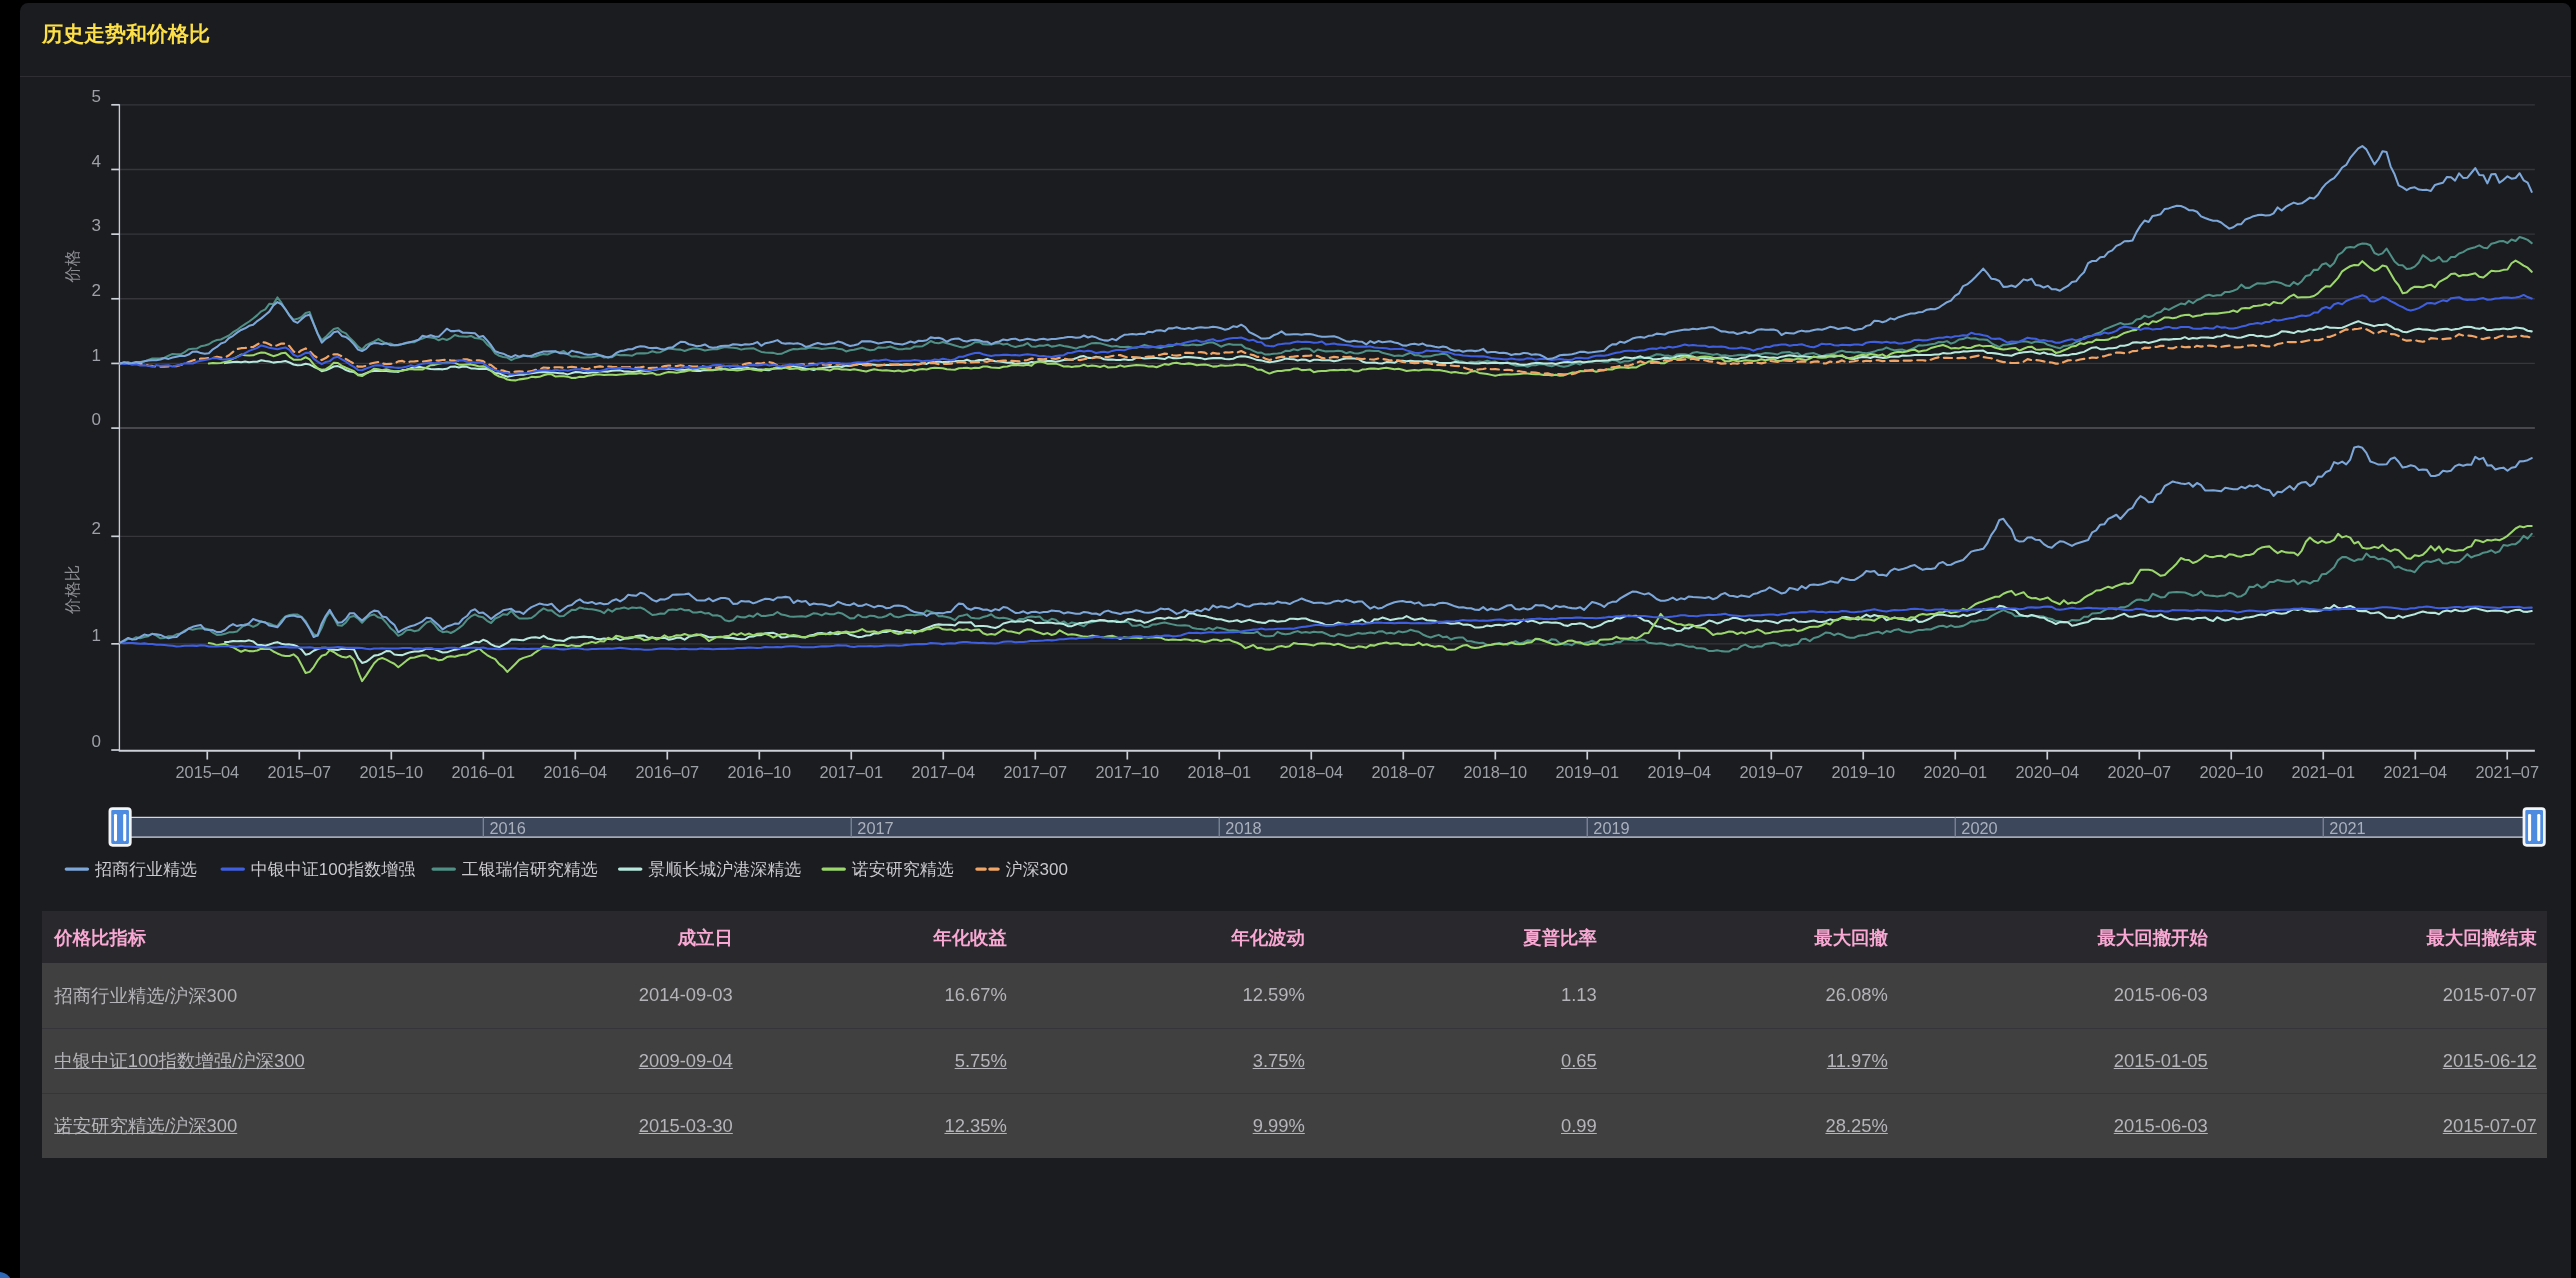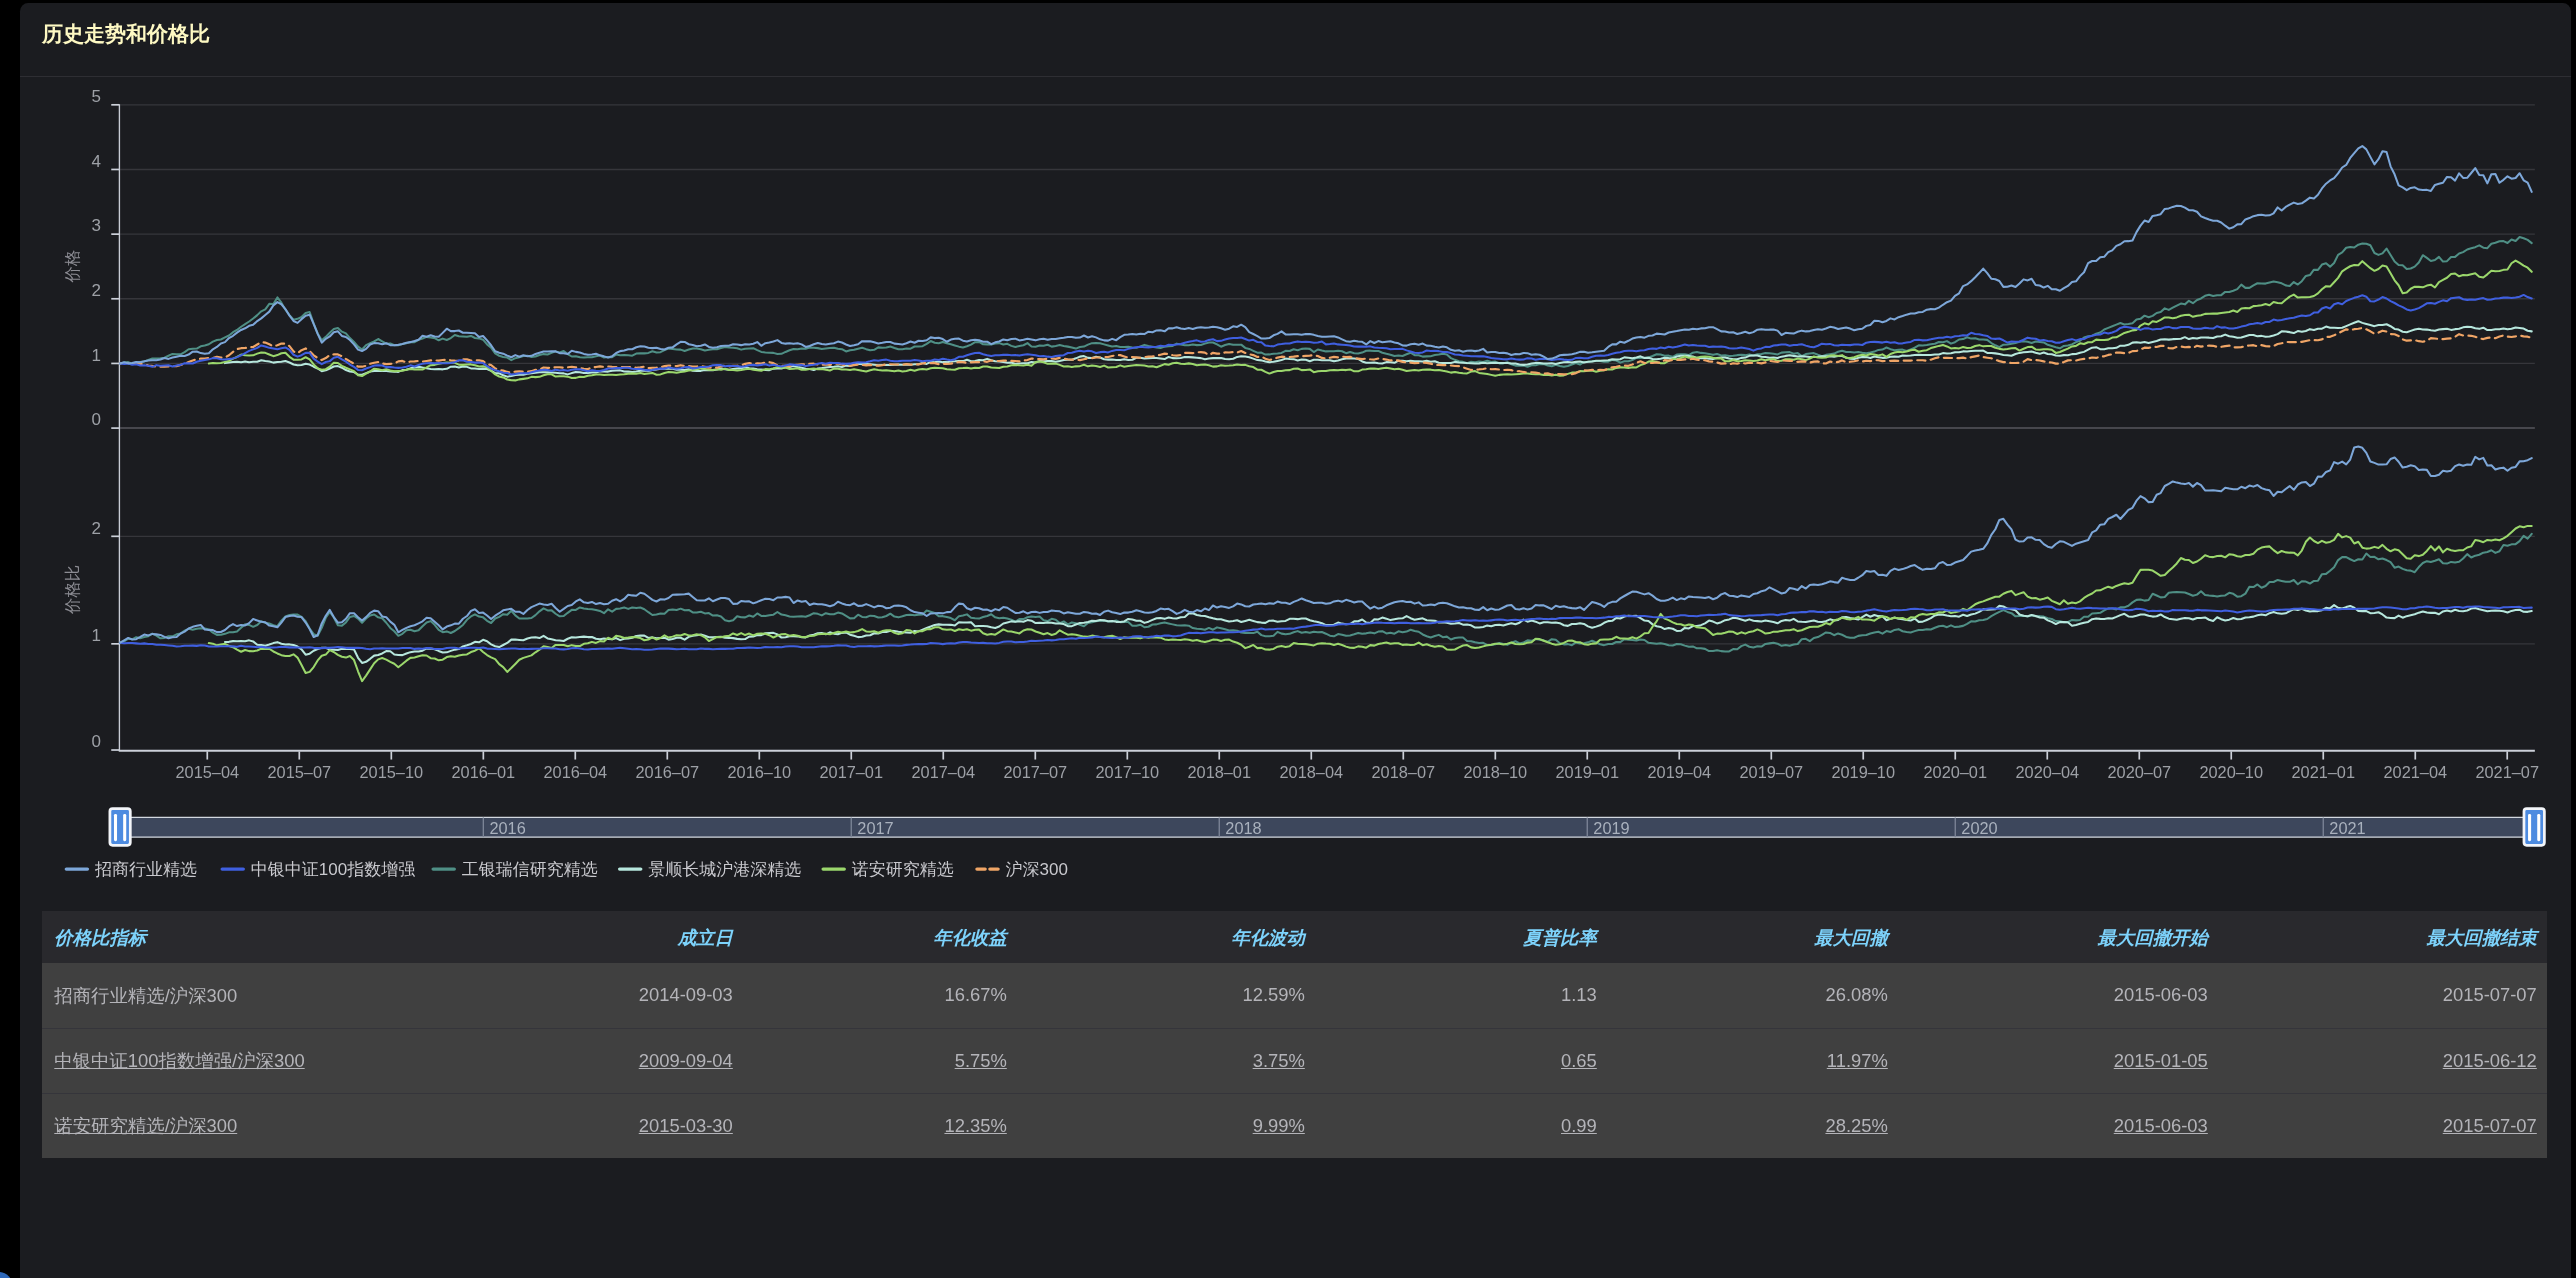--- a/index.html
+++ b/index.html
@@ -5,7 +5,7 @@
 * { margin:0; padding:0; box-sizing:border-box; }
 html,body { width:2576px; height:1278px; background:#000; overflow:hidden; font-family:"Liberation Sans", sans-serif; }
 #panel { position:absolute; left:20.4px; top:2.7px; width:2551px; height:1280px; background:#1b1c20; border-radius:8.2px 8.2px 0 0; }
-#title { position:absolute; left:42px; top:20.4px; font-size:21px; font-weight:bold; color:#fef9c3; }
+#title { position:absolute; left:42px; top:20.4px; font-size:21px; font-weight:bold; color:#fde047; }
 #sep { position:absolute; left:20.4px; top:76px; width:2551px; height:1.4px; background:#2e2e33; }
 #chart { position:absolute; left:0; top:0; }
 #tbl { position:absolute; left:42px; top:911px; width:2505px; border-collapse:collapse; table-layout:fixed; font-size:18.4px; }

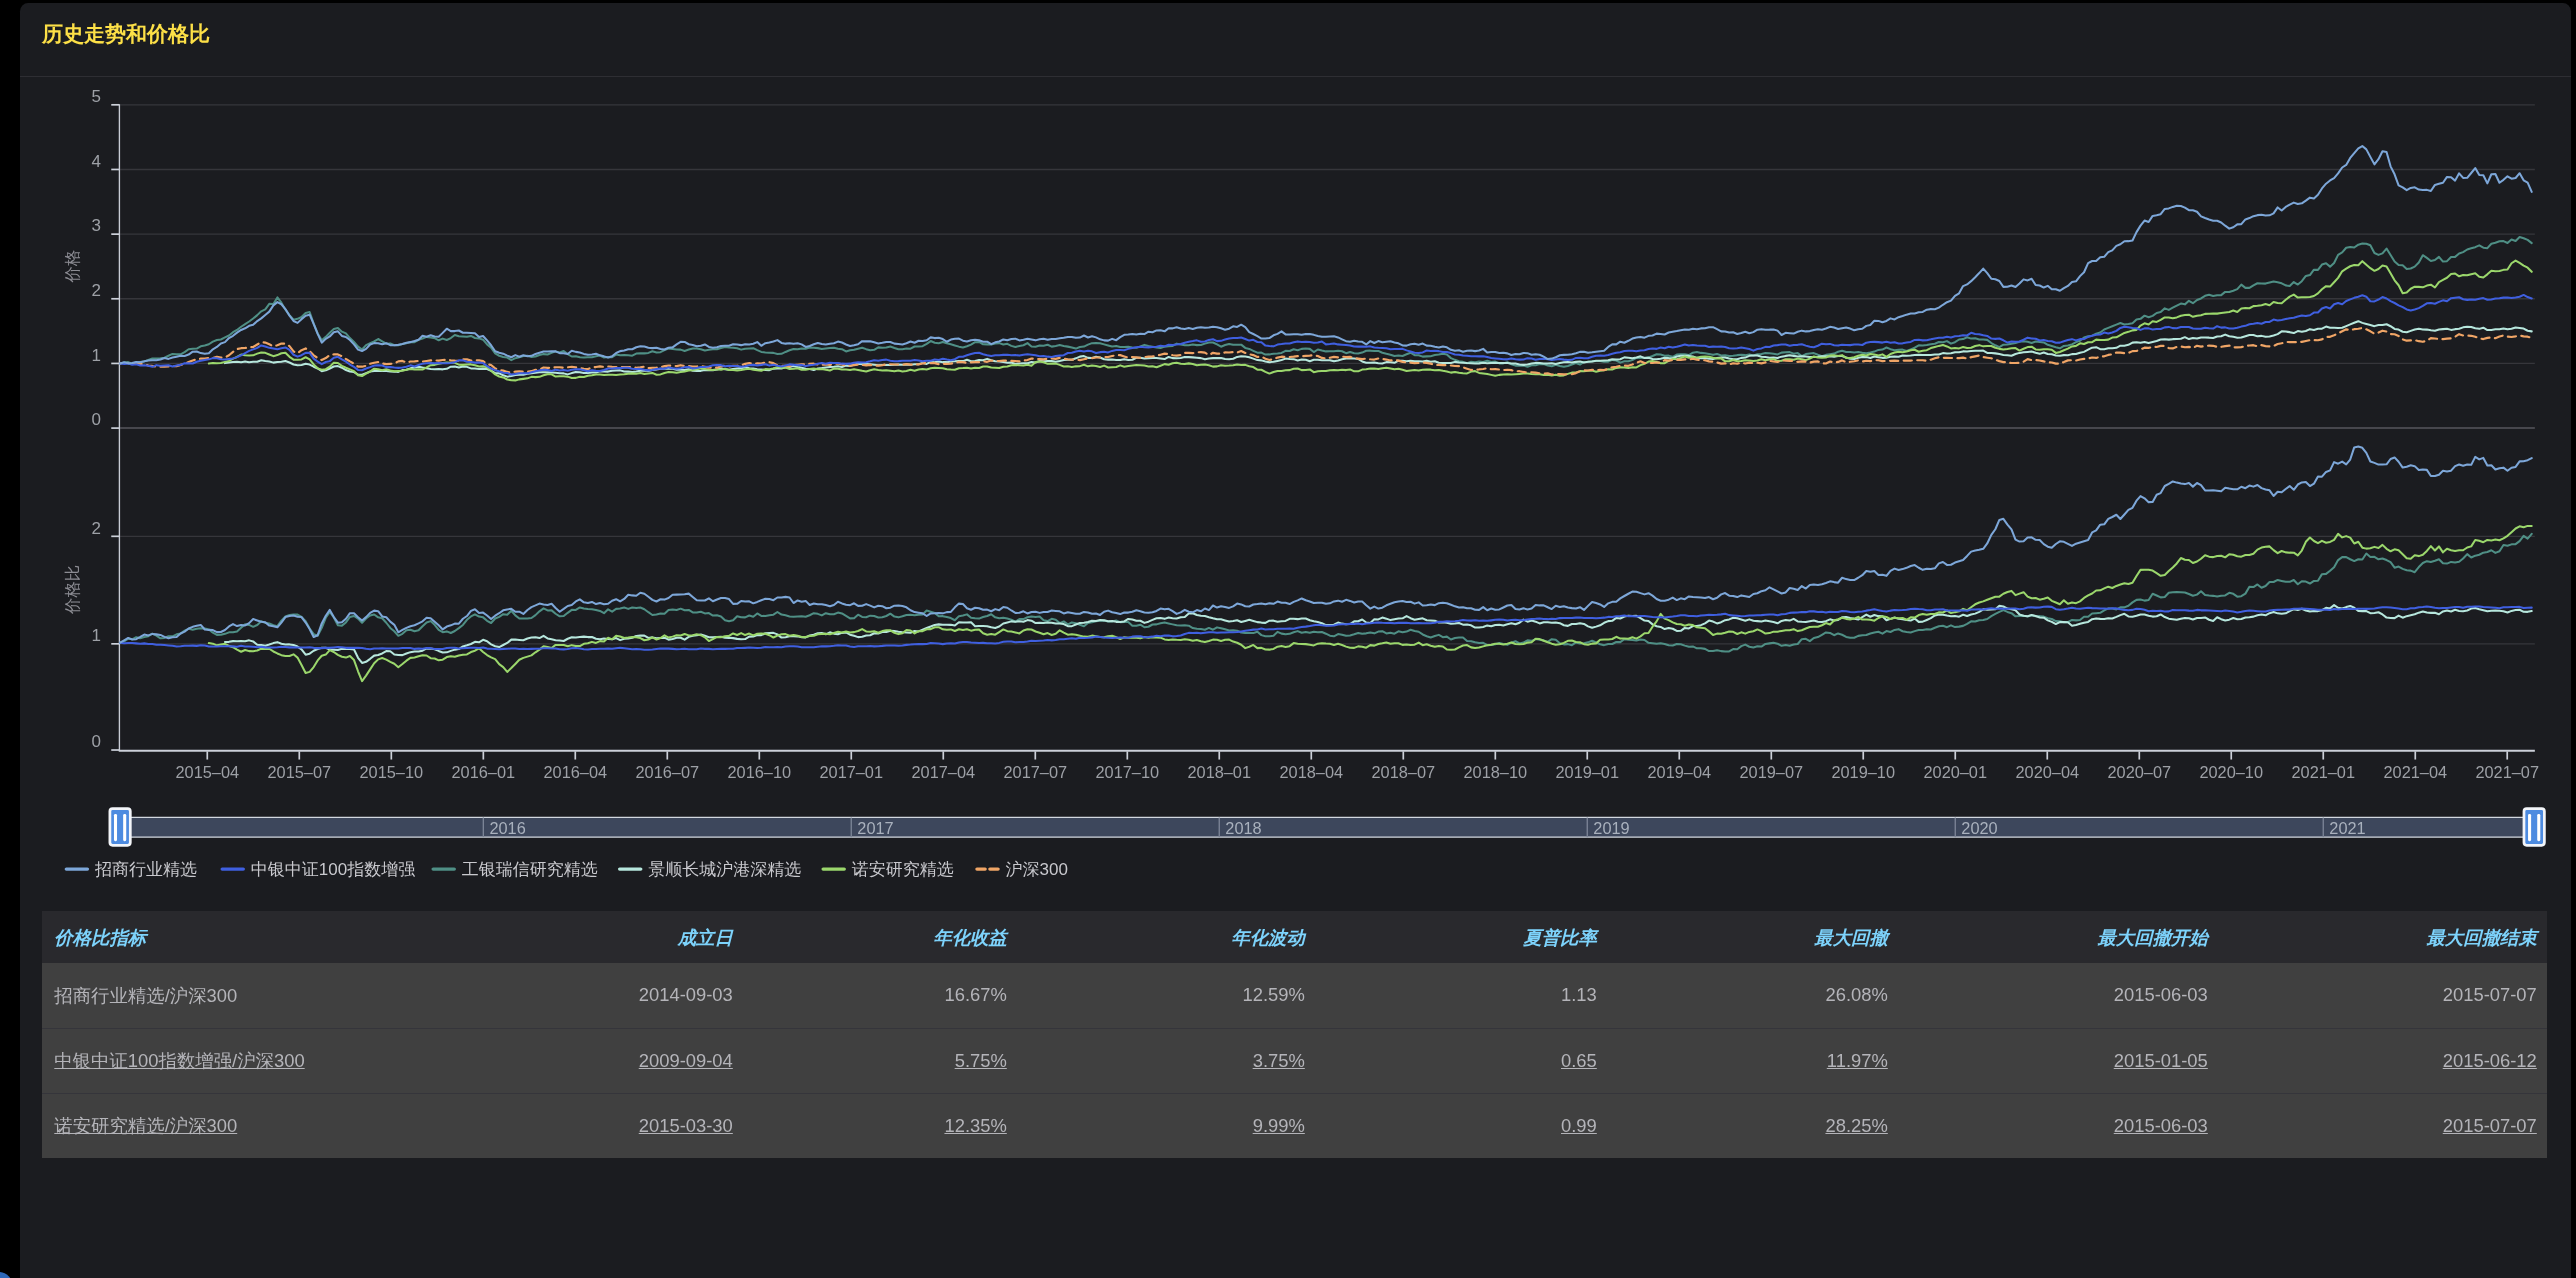--- a/index.html
+++ b/index.html
@@ -9,7 +9,7 @@
 #sep { position:absolute; left:20.4px; top:76px; width:2551px; height:1.4px; background:#2e2e33; }
 #chart { position:absolute; left:0; top:0; }
 #tbl { position:absolute; left:42px; top:911px; width:2505px; border-collapse:collapse; table-layout:fixed; font-size:18.4px; }
-#tbl th { background:#29292d; color:#7dd3fc; font-weight:bold; height:52px;font-style:italic; }
+#tbl th { background:#29292d; color:#f9a8d4; font-weight:bold; height:52px; }
 #tbl td { background:#404040; color:#b4b4b9; height:65px; }
 #tbl tbody tr + tr td { border-top:1.4px solid #35353b;text-decoration:underline; }
 #tbl .l { text-align:left; padding-left:12.3px; }

